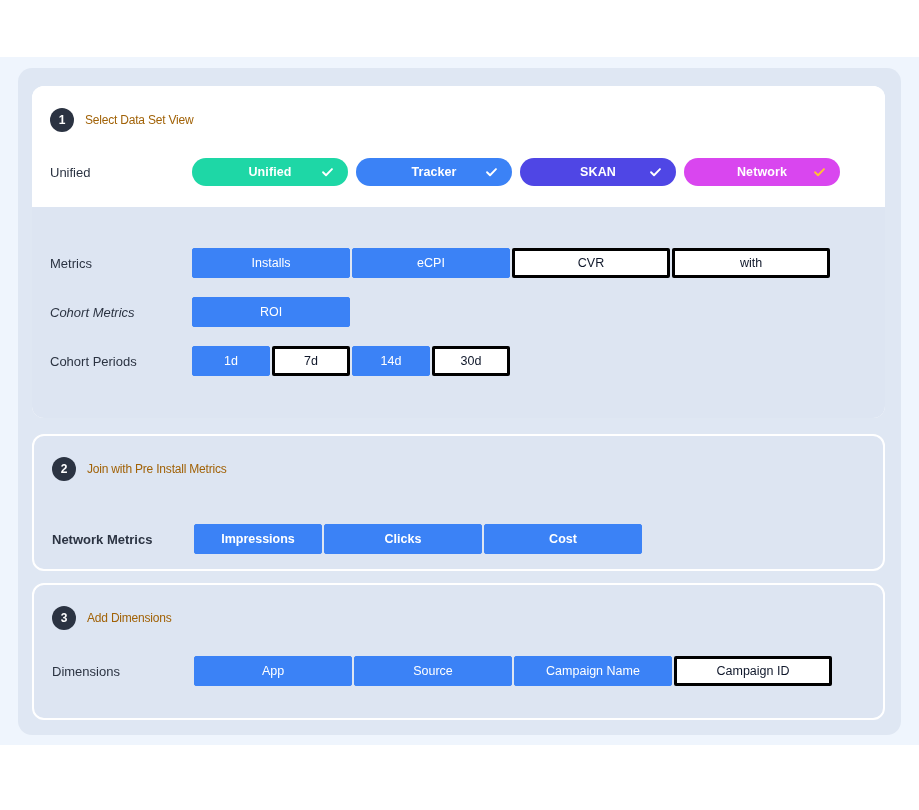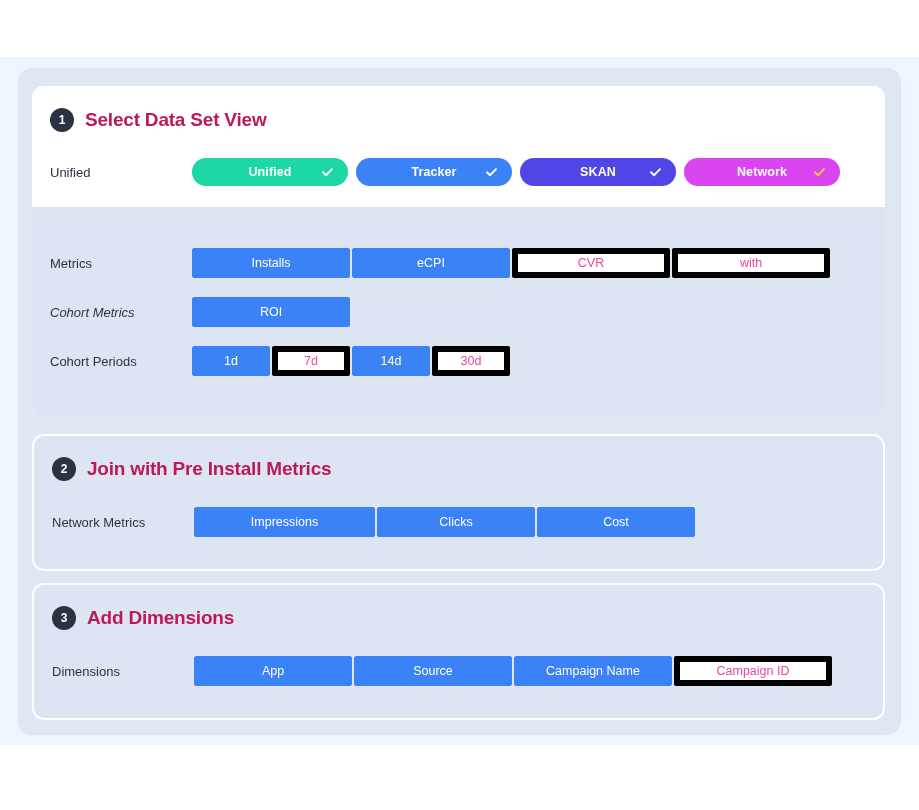--- a/index.html
+++ b/index.html
@@ -98,9 +98,9 @@
     flex: none;
   }
   .sec-title {
-    font-size: 19px;
-    font-weight: bold;
-    color: #be185d;
+    font-size: 12px;
+    font-weight: normal;
+    color: #a16207;
     letter-spacing: -0.2px;
     white-space: nowrap;
   }

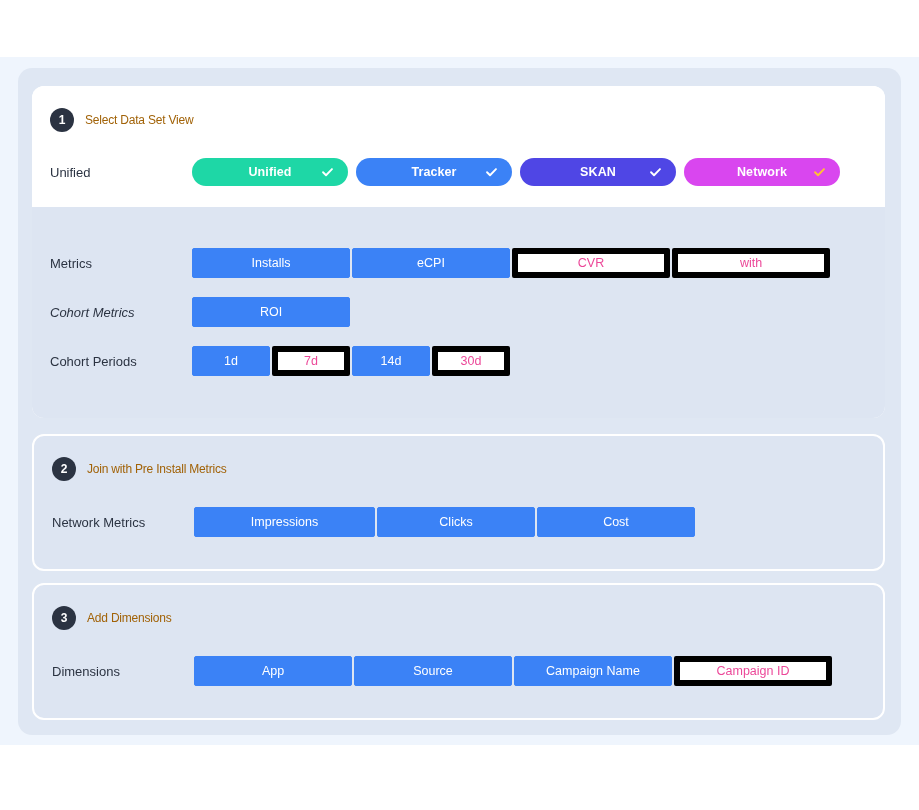--- a/index.html
+++ b/index.html
@@ -165,8 +165,8 @@
   }
   .btn.off {
     background: #ffffff;
-    color: #ec4899;
-    border: 6px solid #000000;
+    color: #0f172a;
+    border: 3px solid #000000;
   }
 </style>
 </head>

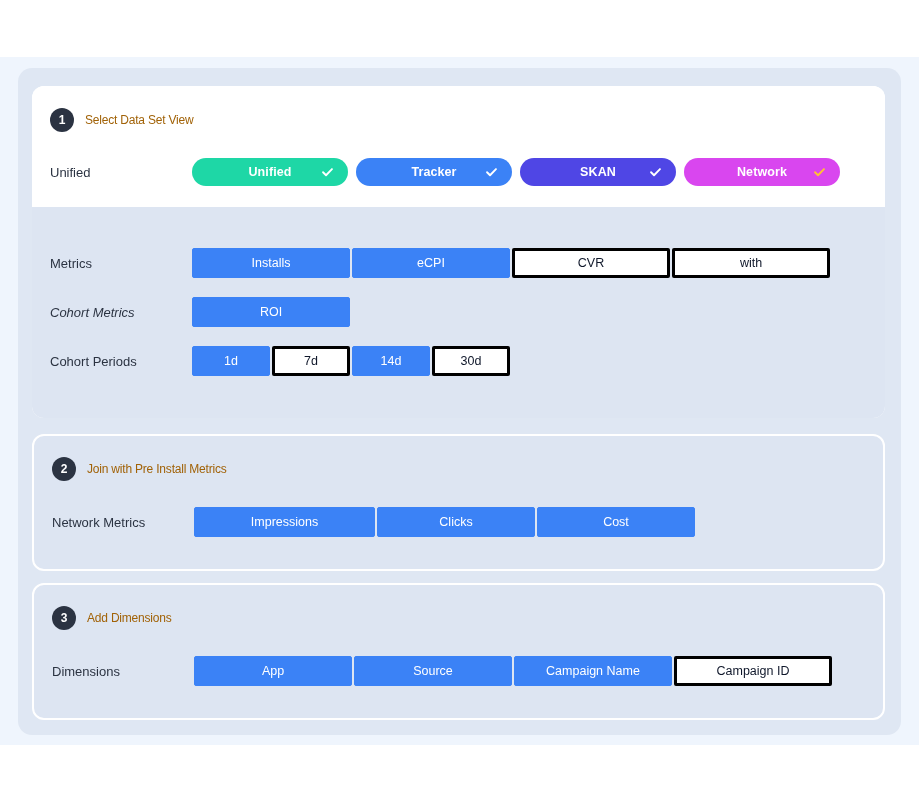--- a/index.html
+++ b/index.html
@@ -260,7 +260,7 @@
       <span class="sec-title">Join with Pre Install Metrics</span>
     </div>
 
-    <div class="opt-row" style="left:0; top:71px; width:853px; height:30px;">
+    <div class="opt-row" style="left:0; top:88px; width:853px; height:30px;font-weight:bold;">
       <span class="row-label" style="top:8px;">Network Metrics</span>
       <div class="row-controls">
         <div class="btn on" style="width:181px;">Impressions</div>

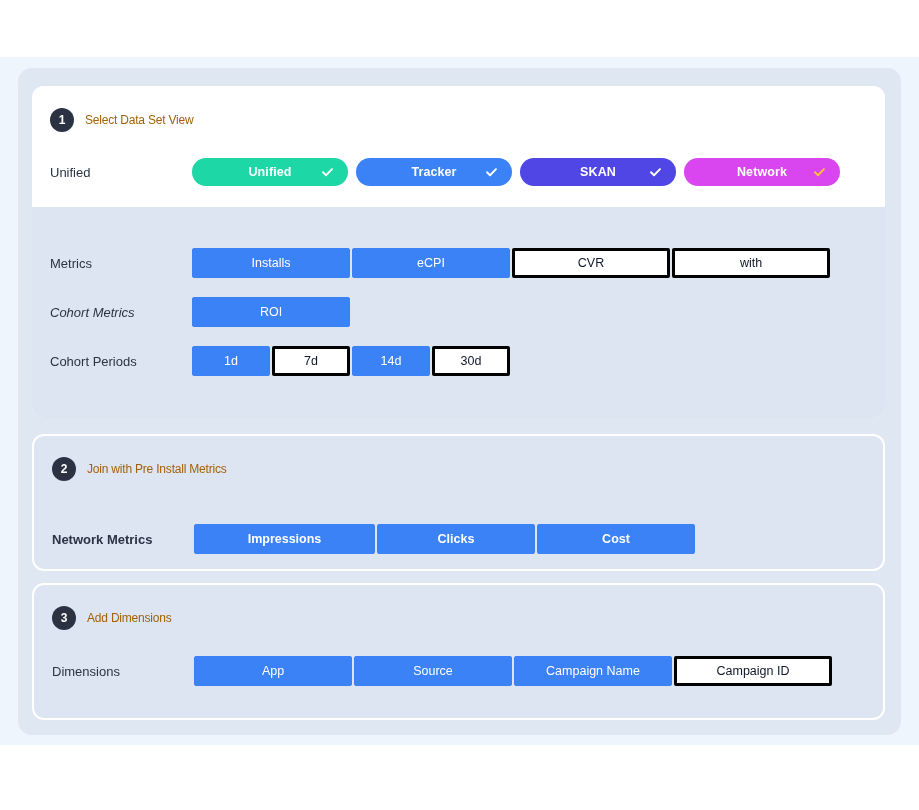--- a/index.html
+++ b/index.html
@@ -263,7 +263,7 @@
     <div class="opt-row" style="left:0; top:88px; width:853px; height:30px;font-weight:bold;">
       <span class="row-label" style="top:8px;">Network Metrics</span>
       <div class="row-controls">
-        <div class="btn on" style="width:181px;">Impressions</div>
+        <div class="btn on" style="width:128px;">Impressions</div>
         <div class="btn on" style="width:158px;">Clicks</div>
         <div class="btn on" style="width:158px;">Cost</div>
       </div>

